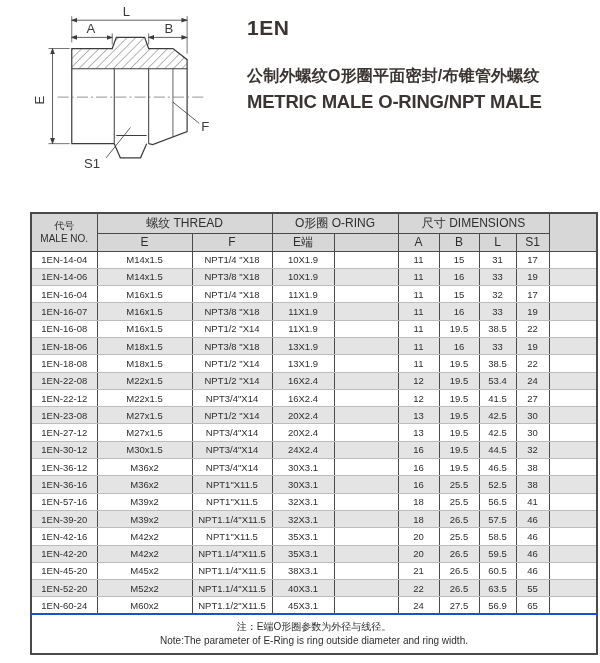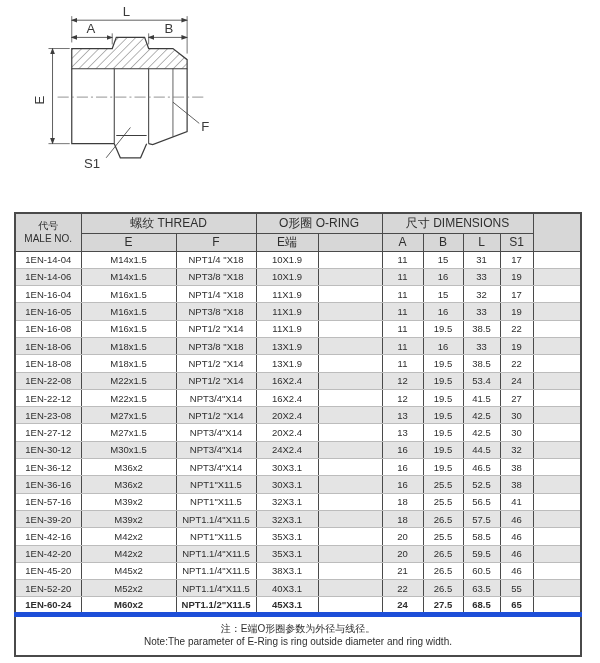--- a/index.html
+++ b/index.html
@@ -110,6 +110,11 @@
     </svg>
   </div>
 
+  <div class="title-block">
+    <div class="product-code">1EN</div>
+    <div class="title-zh">公制外螺纹O形圈平面密封/布锥管外螺纹</div>
+    <div class="title-en">METRIC MALE O-RING/NPT MALE</div>
+  </div>
 
   <div class="table-wrap">
     <table class="parts">

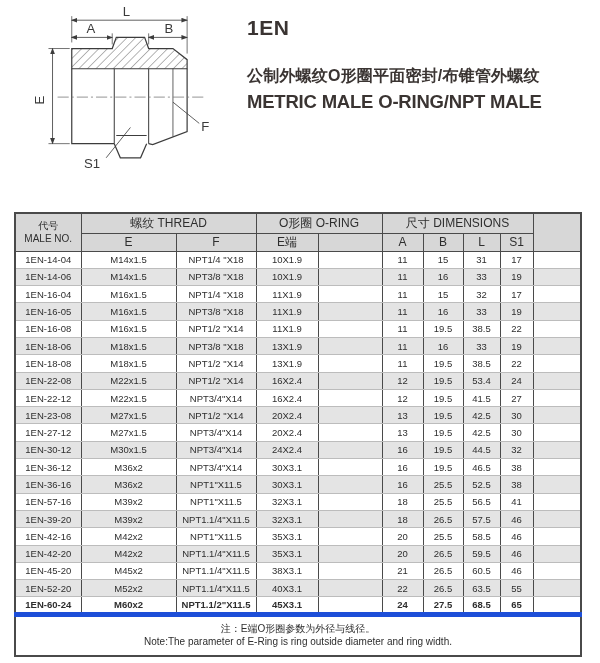--- a/index.html
+++ b/index.html
@@ -25,7 +25,7 @@
   .title-en { margin-top: 4px; font-size: 18.5px; font-weight: bold; color: #3a3432; letter-spacing: -0.2px; white-space: nowrap; }
 
   
-  .table-wrap { position: absolute; left: 14px; top: 212px; width: 478px; }
+  .table-wrap { position: absolute; left: 30px; top: 212px; width: 478px; }
   table.parts {
     width: 566px; table-layout: fixed; border-collapse: collapse;
     border: 2px solid #4a4a4a;

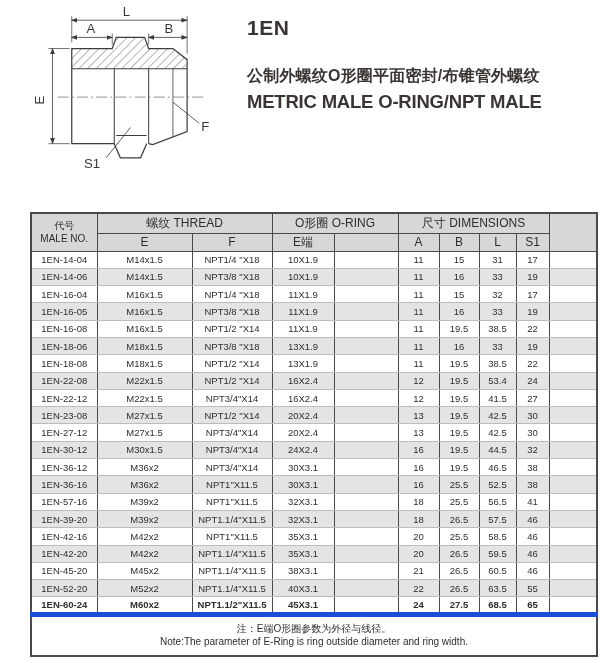--- a/index.html
+++ b/index.html
@@ -190,7 +190,7 @@
             <td></td>
           </tr>
           <tr>
-            <td>1EN-16-05</td>
+            <td>1EN-16-07</td>
             <td>M16x1.5</td>
             <td>NPT3/8 "X18</td>
             <td>11X1.9</td>

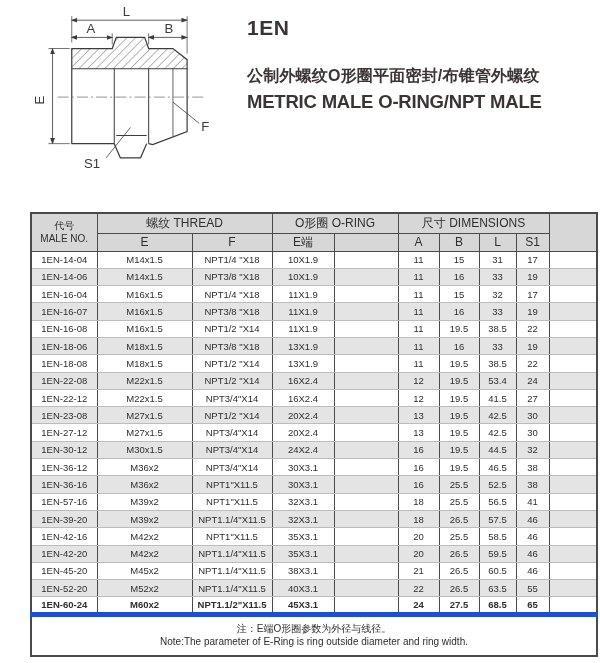--- a/index.html
+++ b/index.html
@@ -48,7 +48,7 @@
   th.partno-head { line-height: 13px; font-size: 10px; }
   tbody td { height: 17.3px; border-bottom: 1px solid #bcbcbc; background: #fff; }
   tbody tr:nth-child(even) td { background: #e4e4e4; }
-  tbody tr:last-child td { border-bottom: none; font-weight: bold; }
+  tbody tr:last-child td { border-bottom: none; }
   tfoot td {
     border-top: 5px solid #1d4ed8;
     text-align: left; padding: 5px 8px 6px 8px;

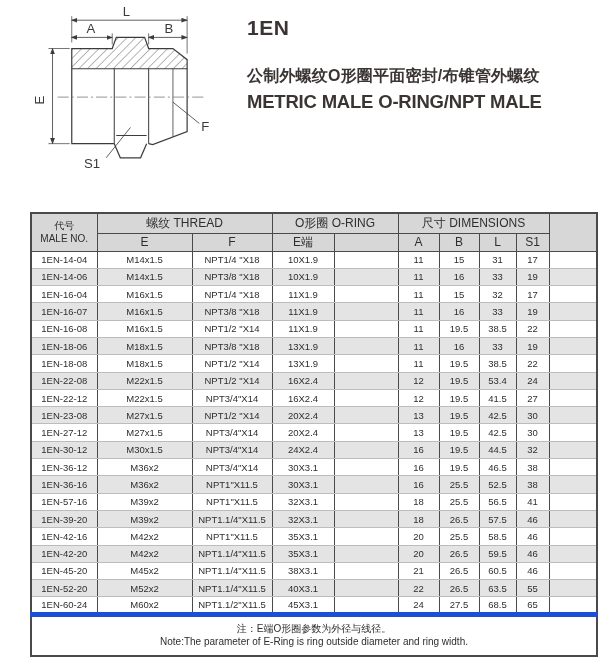--- a/index.html
+++ b/index.html
@@ -401,7 +401,7 @@
             <td></td>
             <td>24</td>
             <td>27.5</td>
-            <td>68.5</td>
+            <td>56.9</td>
             <td>65</td>
             <td></td>
           </tr>

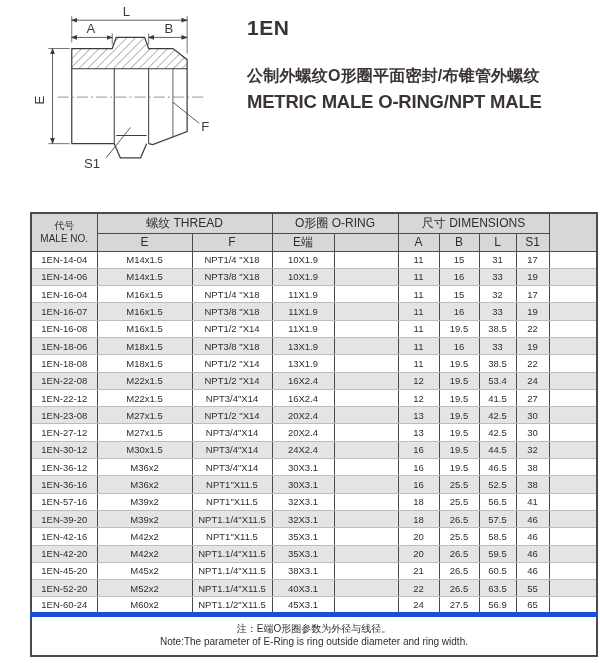--- a/index.html
+++ b/index.html
@@ -50,7 +50,7 @@
   tbody tr:nth-child(even) td { background: #e4e4e4; }
   tbody tr:last-child td { border-bottom: none; }
   tfoot td {
-    border-top: 5px solid #1d4ed8;
+    border-top: 2px solid #1d4ed8;
     text-align: left; padding: 5px 8px 6px 8px;
     font-size: 10px; line-height: 13.5px; background: #fff;
   }

